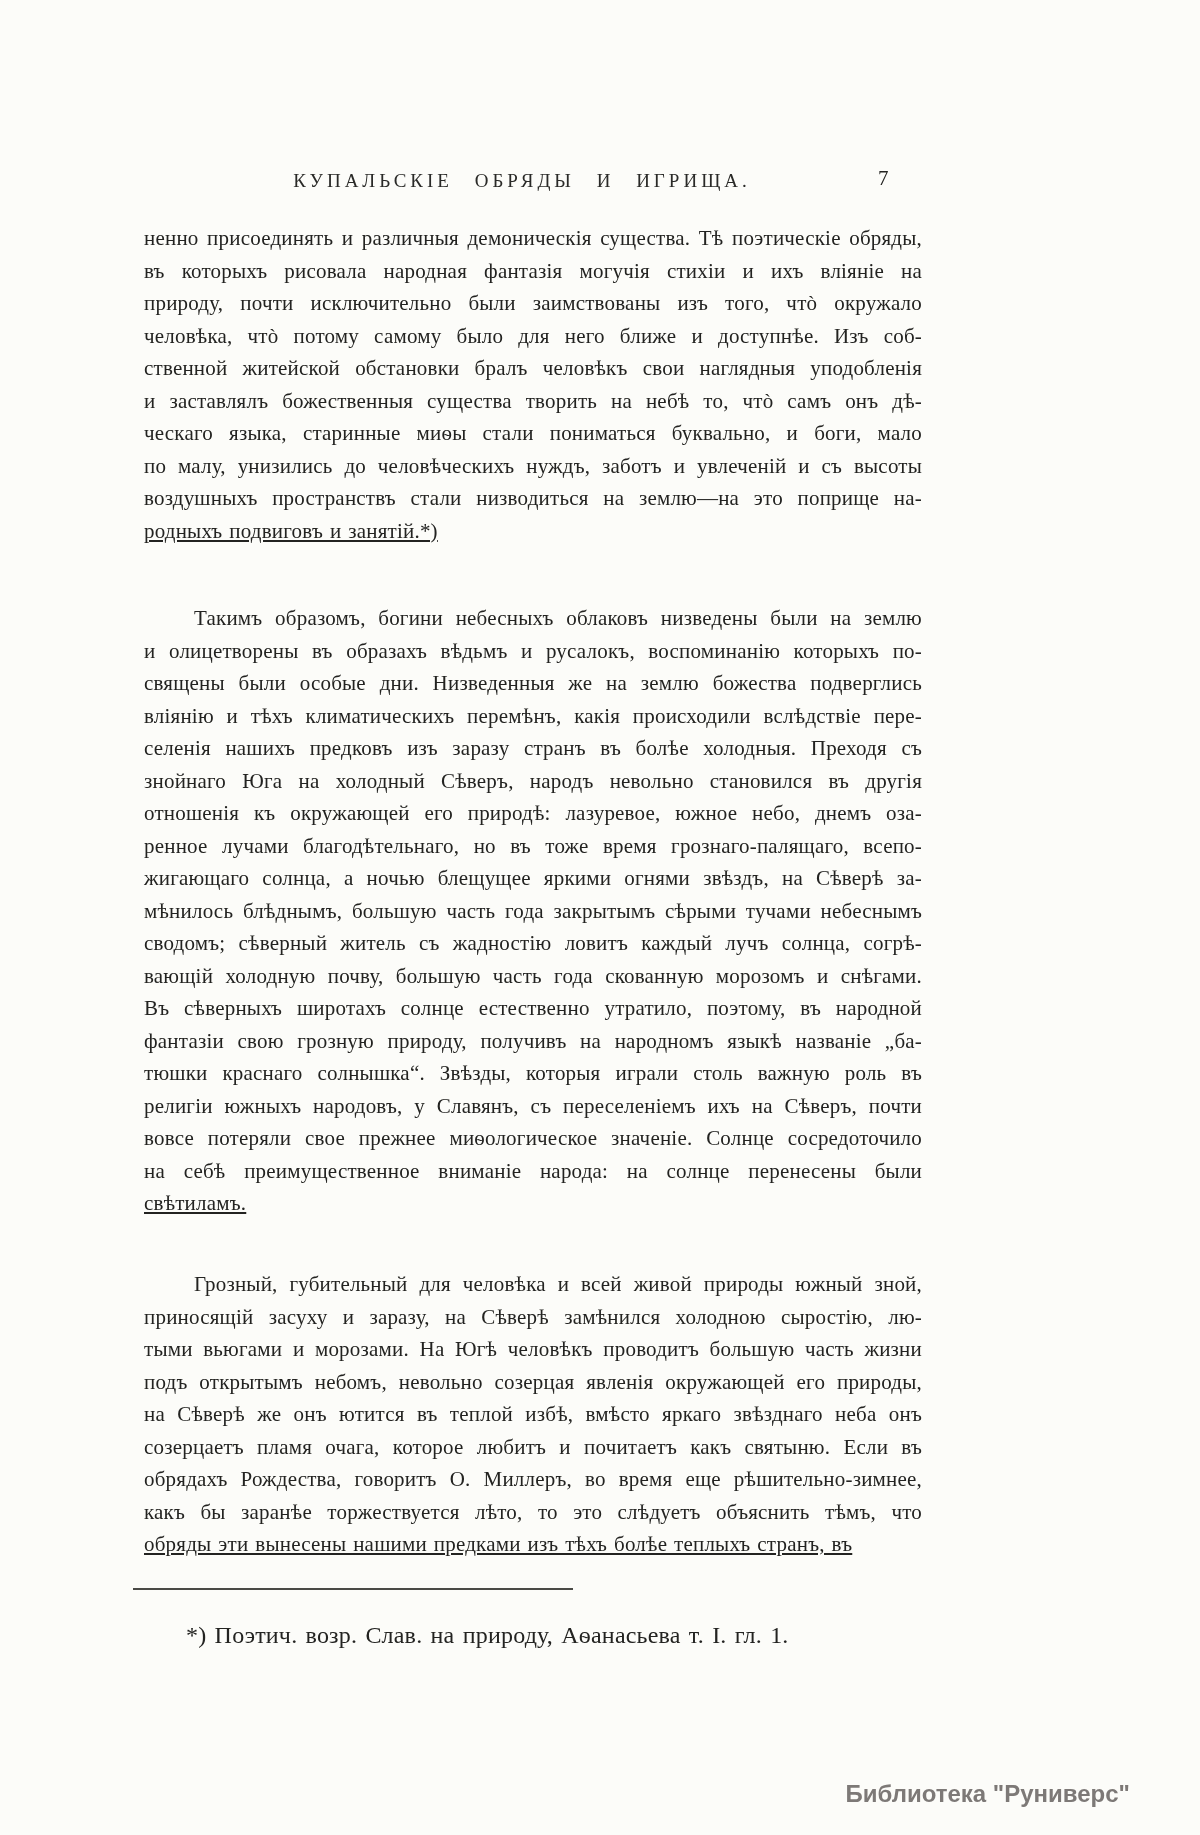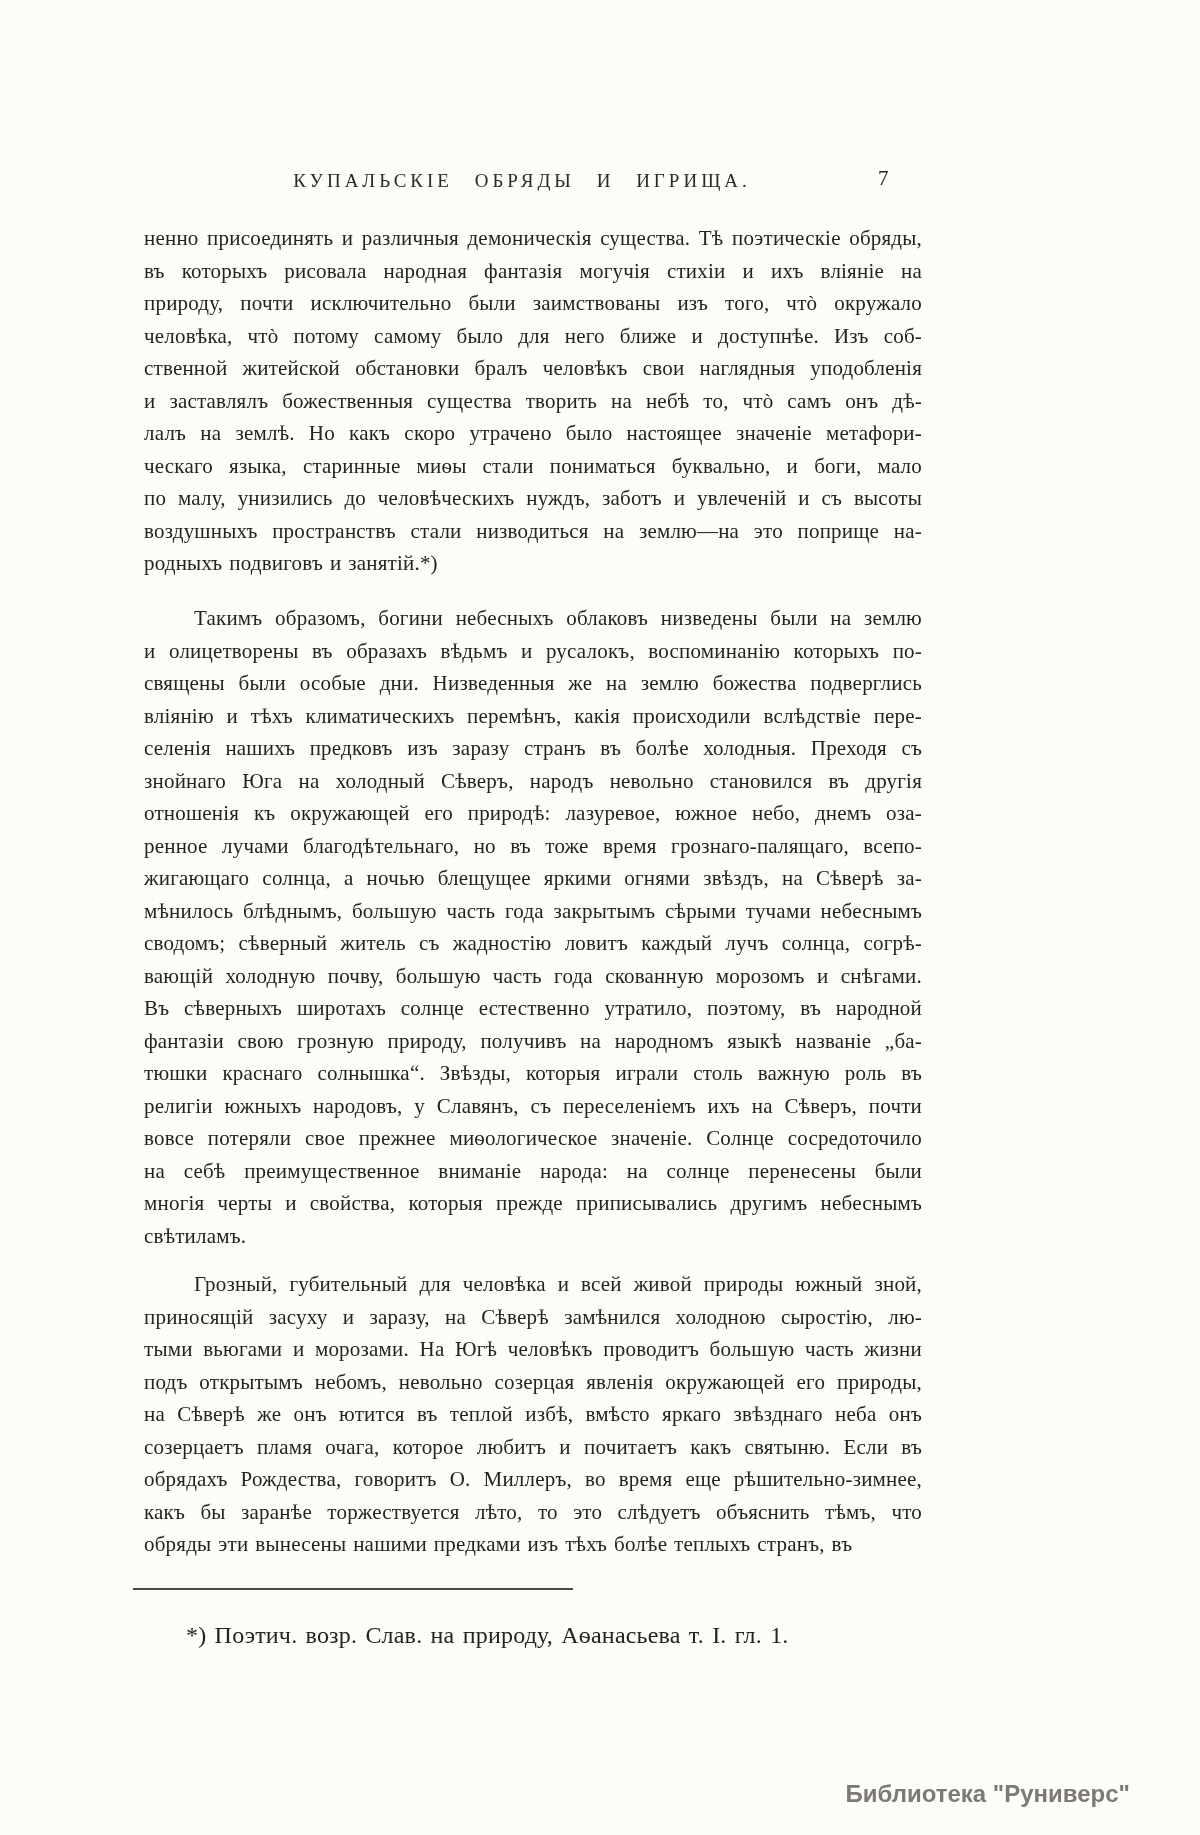--- a/index.html
+++ b/index.html
@@ -95,7 +95,6 @@
       <div class="line">человѣка, чтò потому самому было для него ближе и доступнѣе. Изъ соб-</div>
       <div class="line">ственной житейской обстановки бралъ человѣкъ свои наглядныя уподобленія</div>
       <div class="line">и заставлялъ божественныя существа творить на небѣ то, чтò самъ онъ дѣ-</div>
-      <div class="line">лалъ на землѣ. Но какъ скоро утрачено было настоящее значеніе метафори-</div>
       <div class="line">ческаго языка, старинные миѳы стали пониматься буквально, и боги, мало</div>
       <div class="line">по малу, унизились до человѣческихъ нуждъ, заботъ и увлеченій и съ высоты</div>
       <div class="line">воздушныхъ пространствъ стали низводиться на землю—на это поприще на-</div>

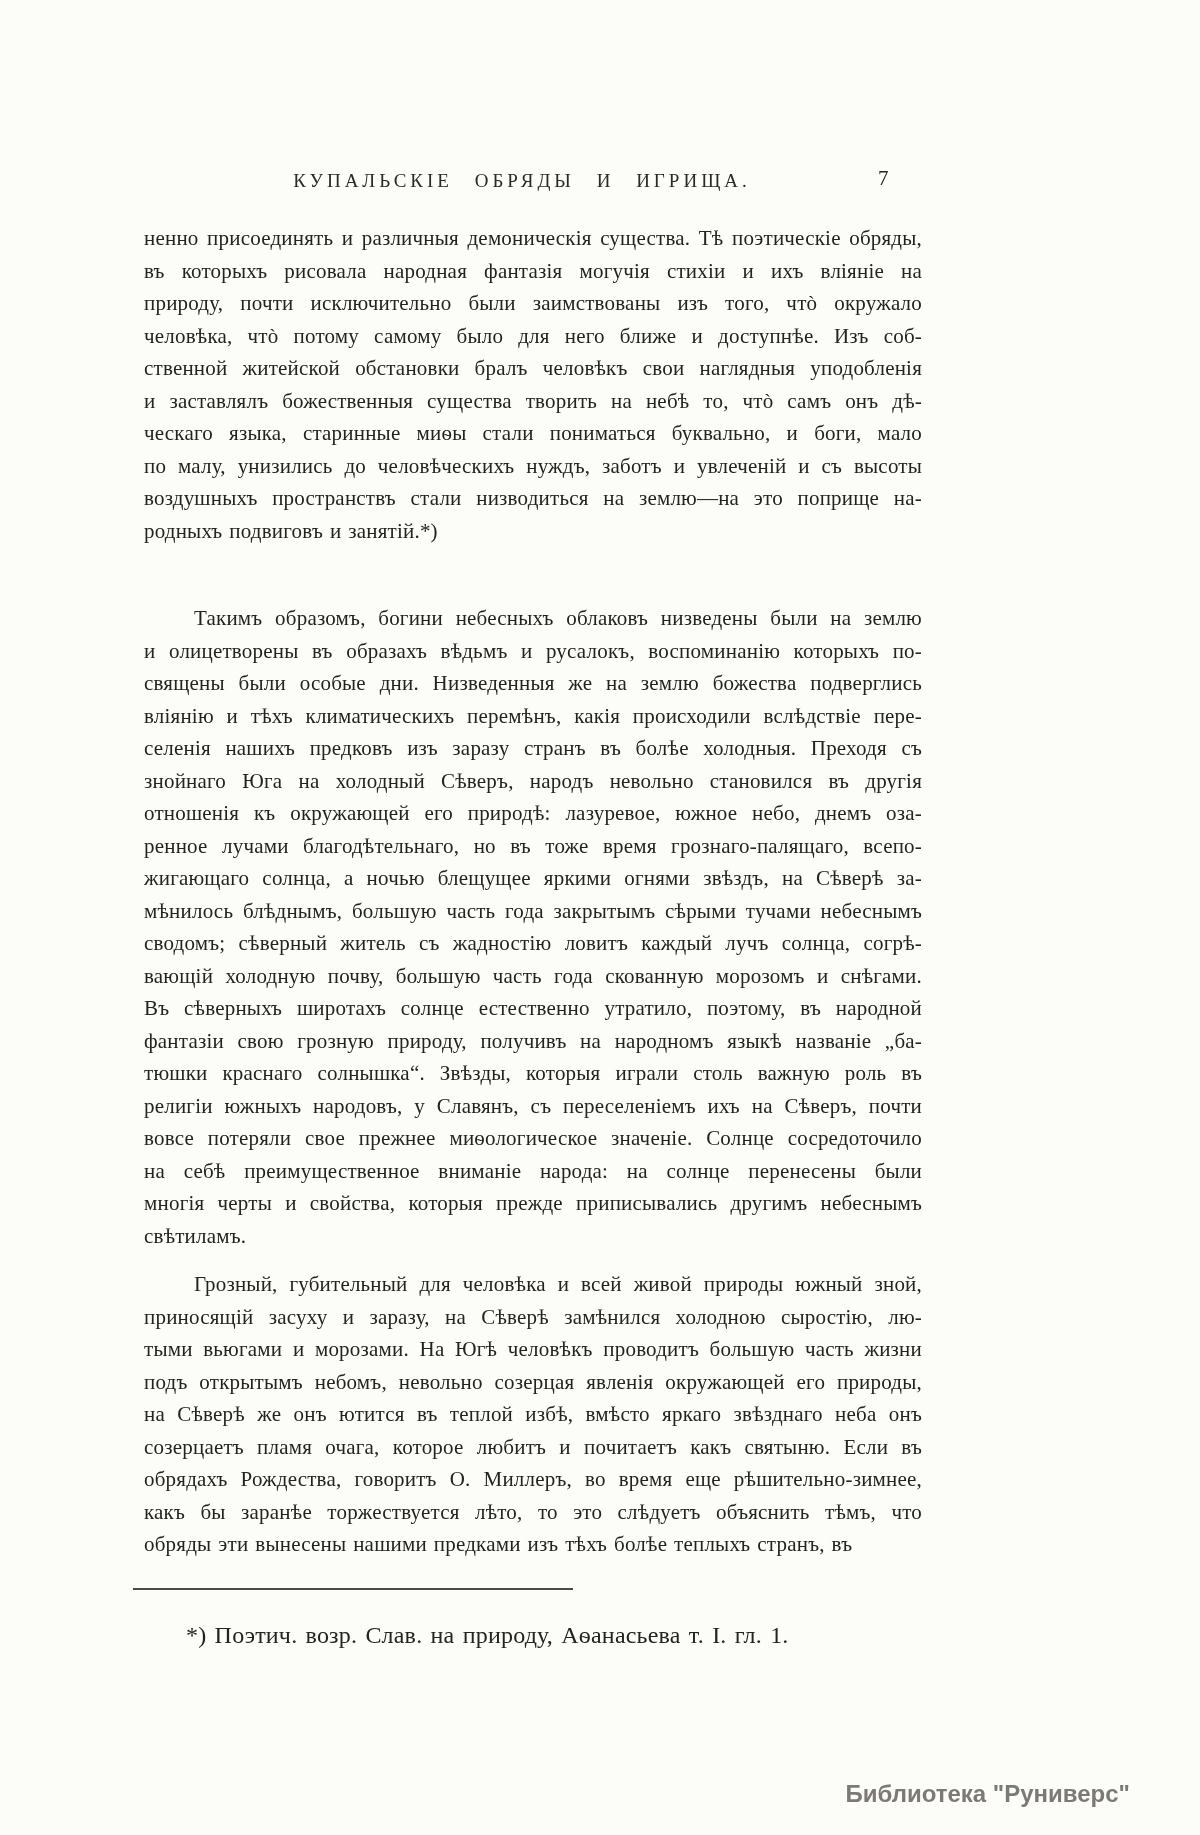--- a/index.html
+++ b/index.html
@@ -49,7 +49,7 @@
     text-align-last: justify;
     white-space: normal;
   }
-  .line.last { text-align-last: left; }
+  .line.last { text-align-last: left; text-decoration: underline; }
   .line.indent { text-indent: 50px; }
   .footnote-rule {
     position: absolute;

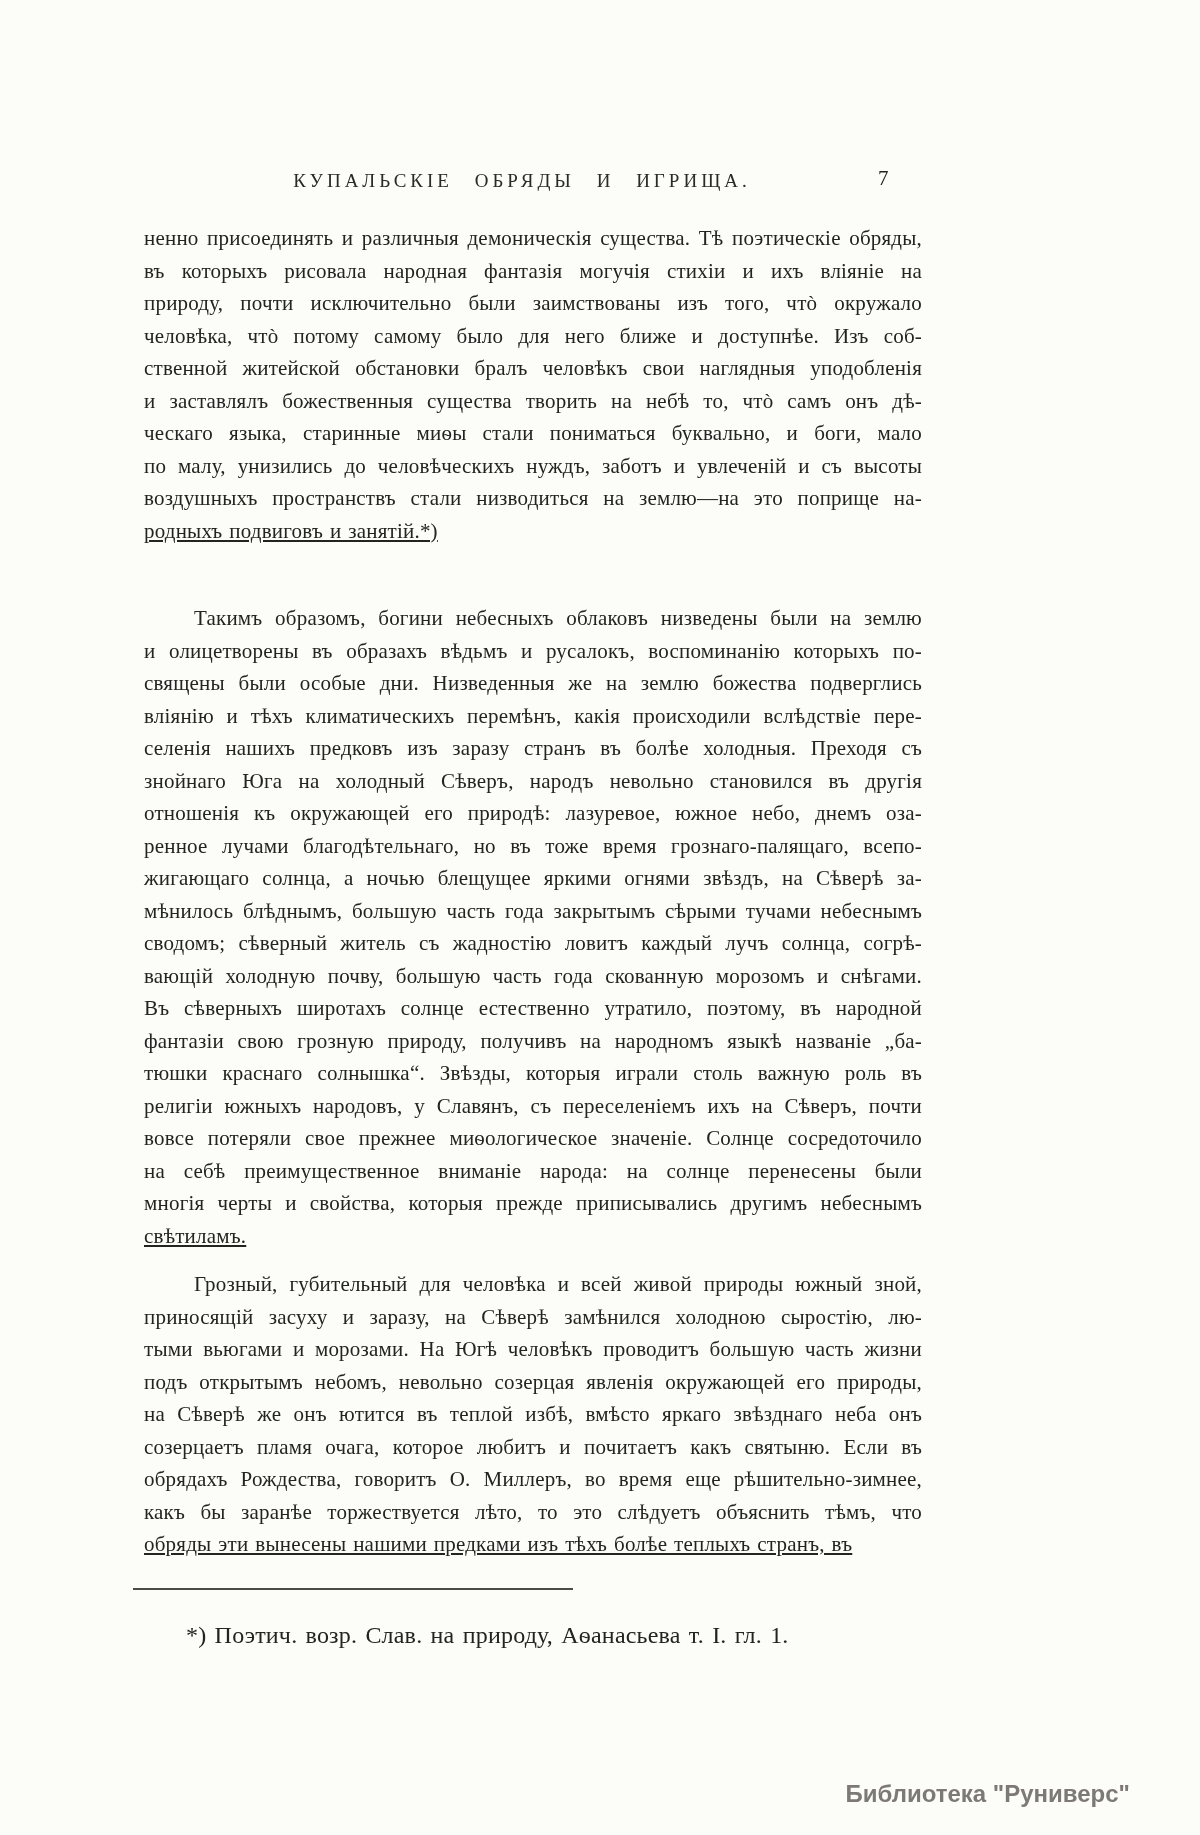--- a/index.html
+++ b/index.html
@@ -119,7 +119,6 @@
       <div class="line">религіи южныхъ народовъ, у Славянъ, съ переселеніемъ ихъ на Сѣверъ, почти</div>
       <div class="line">вовсе потеряли свое прежнее миѳологическое значеніе. Солнце сосредоточило</div>
       <div class="line">на себѣ преимущественное вниманіе народа: на солнце перенесены были</div>
-      <div class="line">многія черты и свойства, которыя прежде приписывались другимъ небеснымъ</div>
       <div class="line last">свѣтиламъ.</div>
     </div>
   <div class="para para-2">

